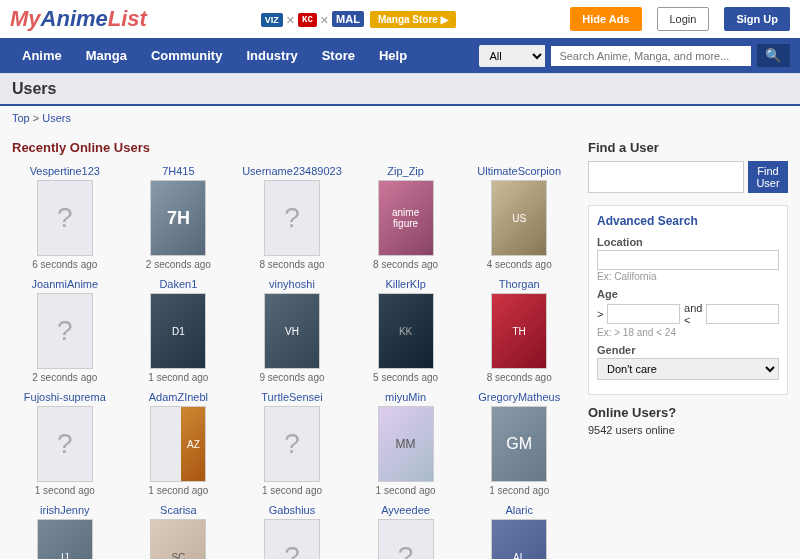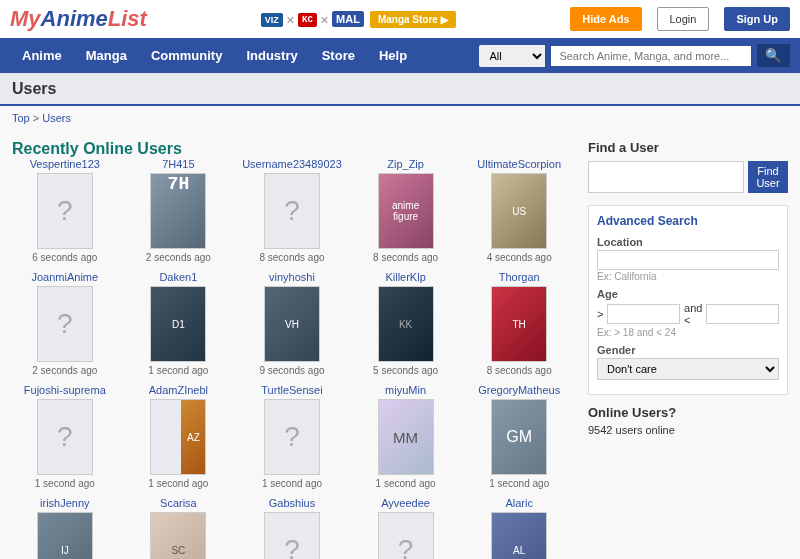--- a/index.html
+++ b/index.html
@@ -44,7 +44,7 @@
     #right-panel { width: 200px; flex-shrink: 0; }
 
     
-    #recently-online-title { font-size: 16px; font-weight: bold; color: #0f766e; }
+    #recently-online-title { font-size: 13px; font-weight: bold; color: #7f1d1d; margin-bottom: 10px; }
 
     
     .user-grid { display: grid; grid-template-columns: repeat(5, 1fr); gap: 8px; }

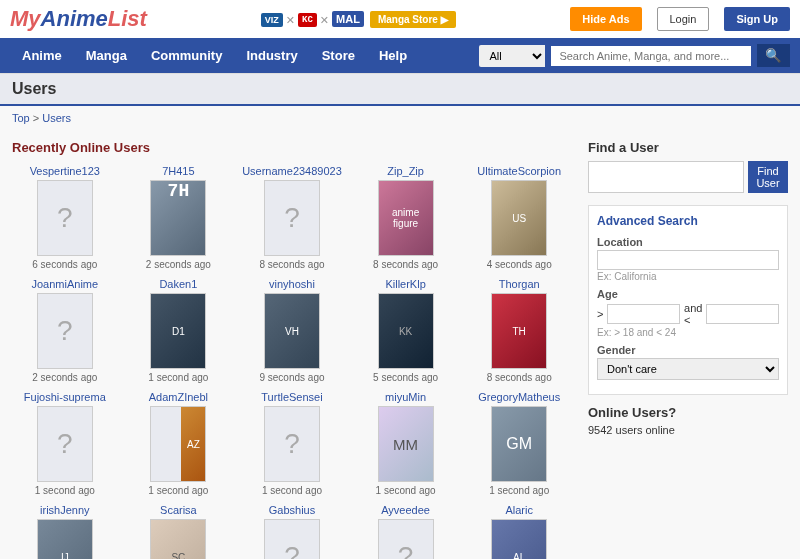--- a/index.html
+++ b/index.html
@@ -143,7 +143,7 @@
         <div class="user-cell">
     <a>7H415</a>
     <div class="user-avatar" style="padding:0;">
-            <div style="width:100%;height:100%;background:linear-gradient(135deg,#8899aa,#556677);display:flex;justify-content:center;font-family:Liberation Mono, monospace;">
+            <div style="width:100%;height:100%;background:linear-gradient(135deg,#8899aa,#556677);display:flex;align-items:center;justify-content:center;">
               <span style="color:#fff;font-size:18px;font-weight:bold;">7H</span>
             </div>
           </div>

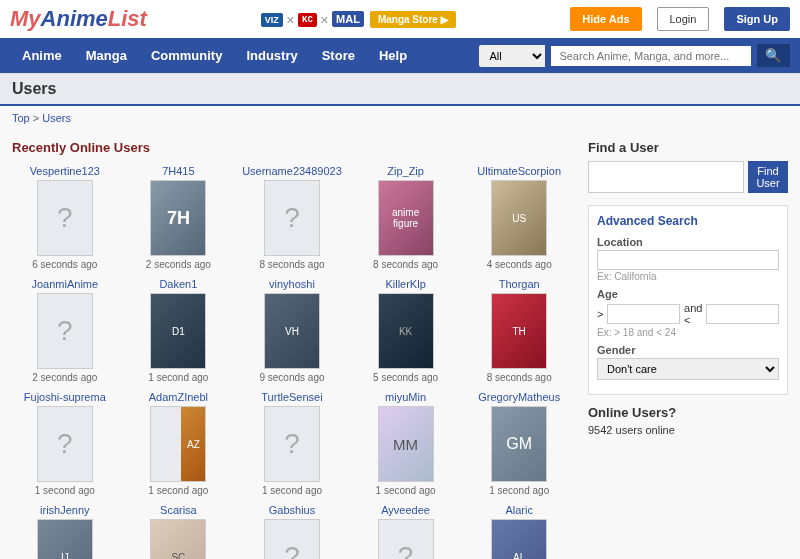--- a/index.html
+++ b/index.html
@@ -244,7 +244,7 @@
     <a>miyuMin</a>
     <div class="user-avatar" style="padding:0;">
             <div style="width:100%;height:100%;background:linear-gradient(135deg,#ddccee,#aabbcc);display:flex;align-items:center;justify-content:center;">
-              <span style="font-size:15px;color:#555;">MM</span>
+              <span style="font-size:12px;color:#555;">MM</span>
             </div>
           </div>
     <div class="user-time">1 second ago</div>

